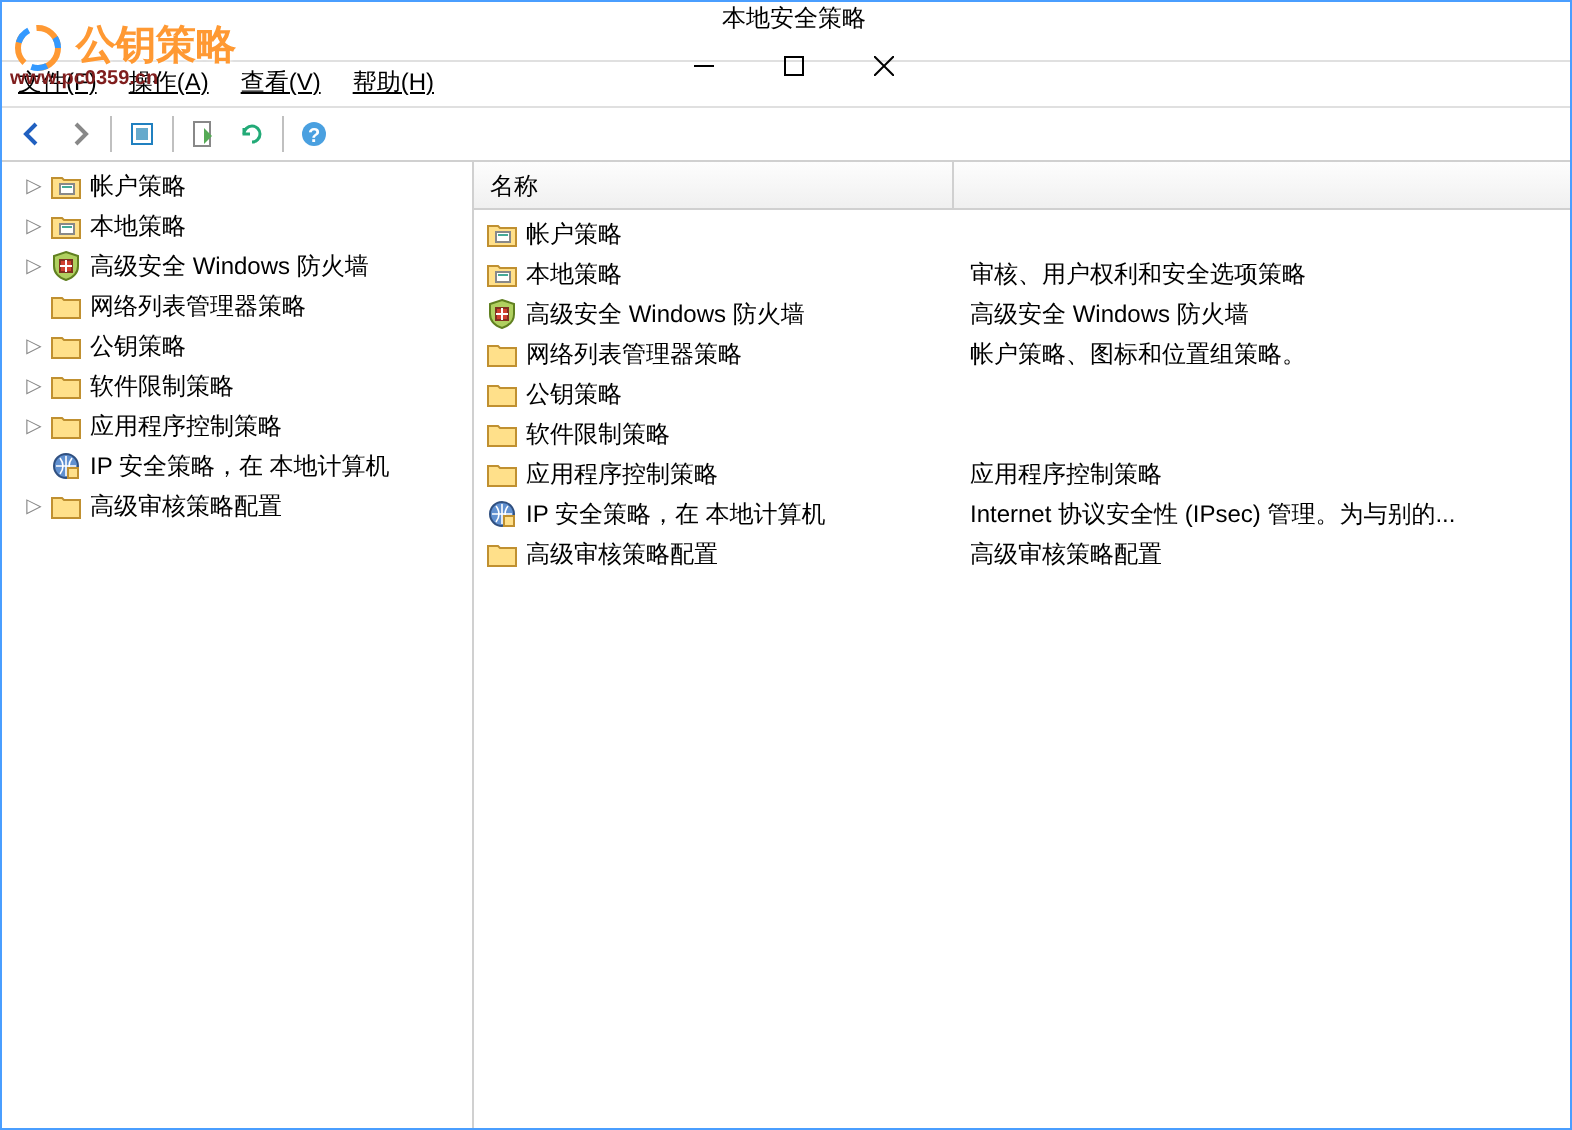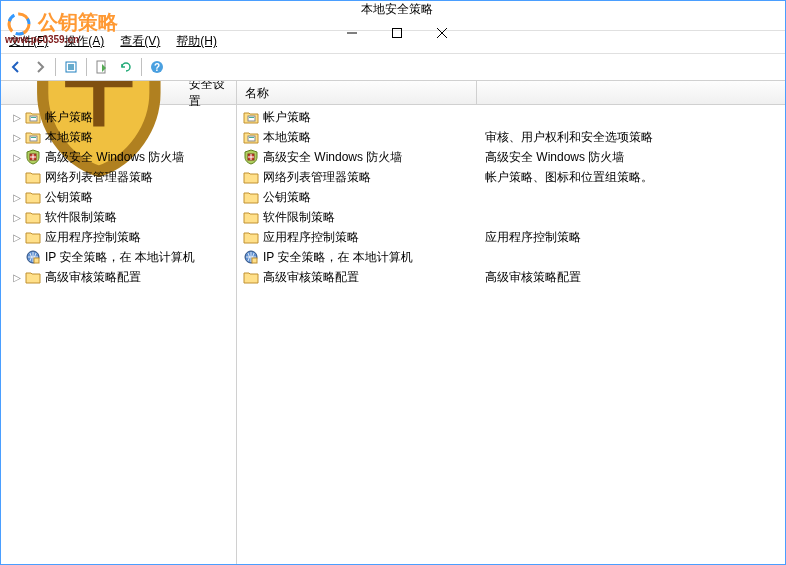--- a/index.html
+++ b/index.html
@@ -128,13 +128,6 @@
 <div class="content">
 
   <div class="tree-panel">
-    <div class="tree-header">
-      <svg class="node-icon" viewBox="0 0 16 16">
-          <path d="M8 1 L13 3 V8 C13 11 11 14 8 15 C5 14 3 11 3 8 V3 Z" fill="#f0c040" stroke="#b08020"></path>
-          <path d="M8 4 V11 M5 7 H11" stroke="#805010" stroke-width="1"></path>
-        </svg>
-      <span>安全设置</span>
-    </div>
     <div class="tree-body" id="tree-body">
         <div class="tree-item" style="padding-left: 8px;">
           <span class="expander">▷</span>

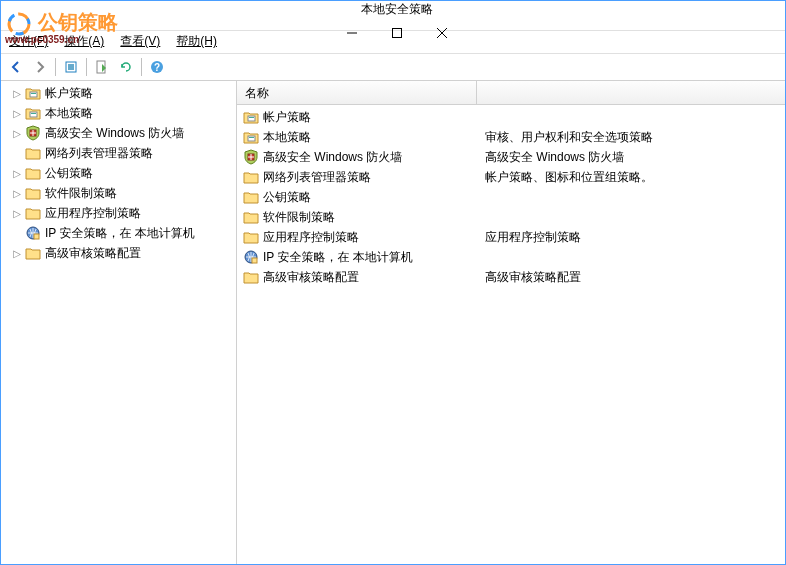--- a/index.html
+++ b/index.html
@@ -287,6 +287,7 @@
               </svg></span>
             <span>IP 安全策略，在 本地计算机</span>
           </div>
+          <div class="cell-desc">Internet 协议安全性 (IPsec) 管理。为与别的...</div>
         </div>
         <div class="list-row">
           <div class="cell-name">

